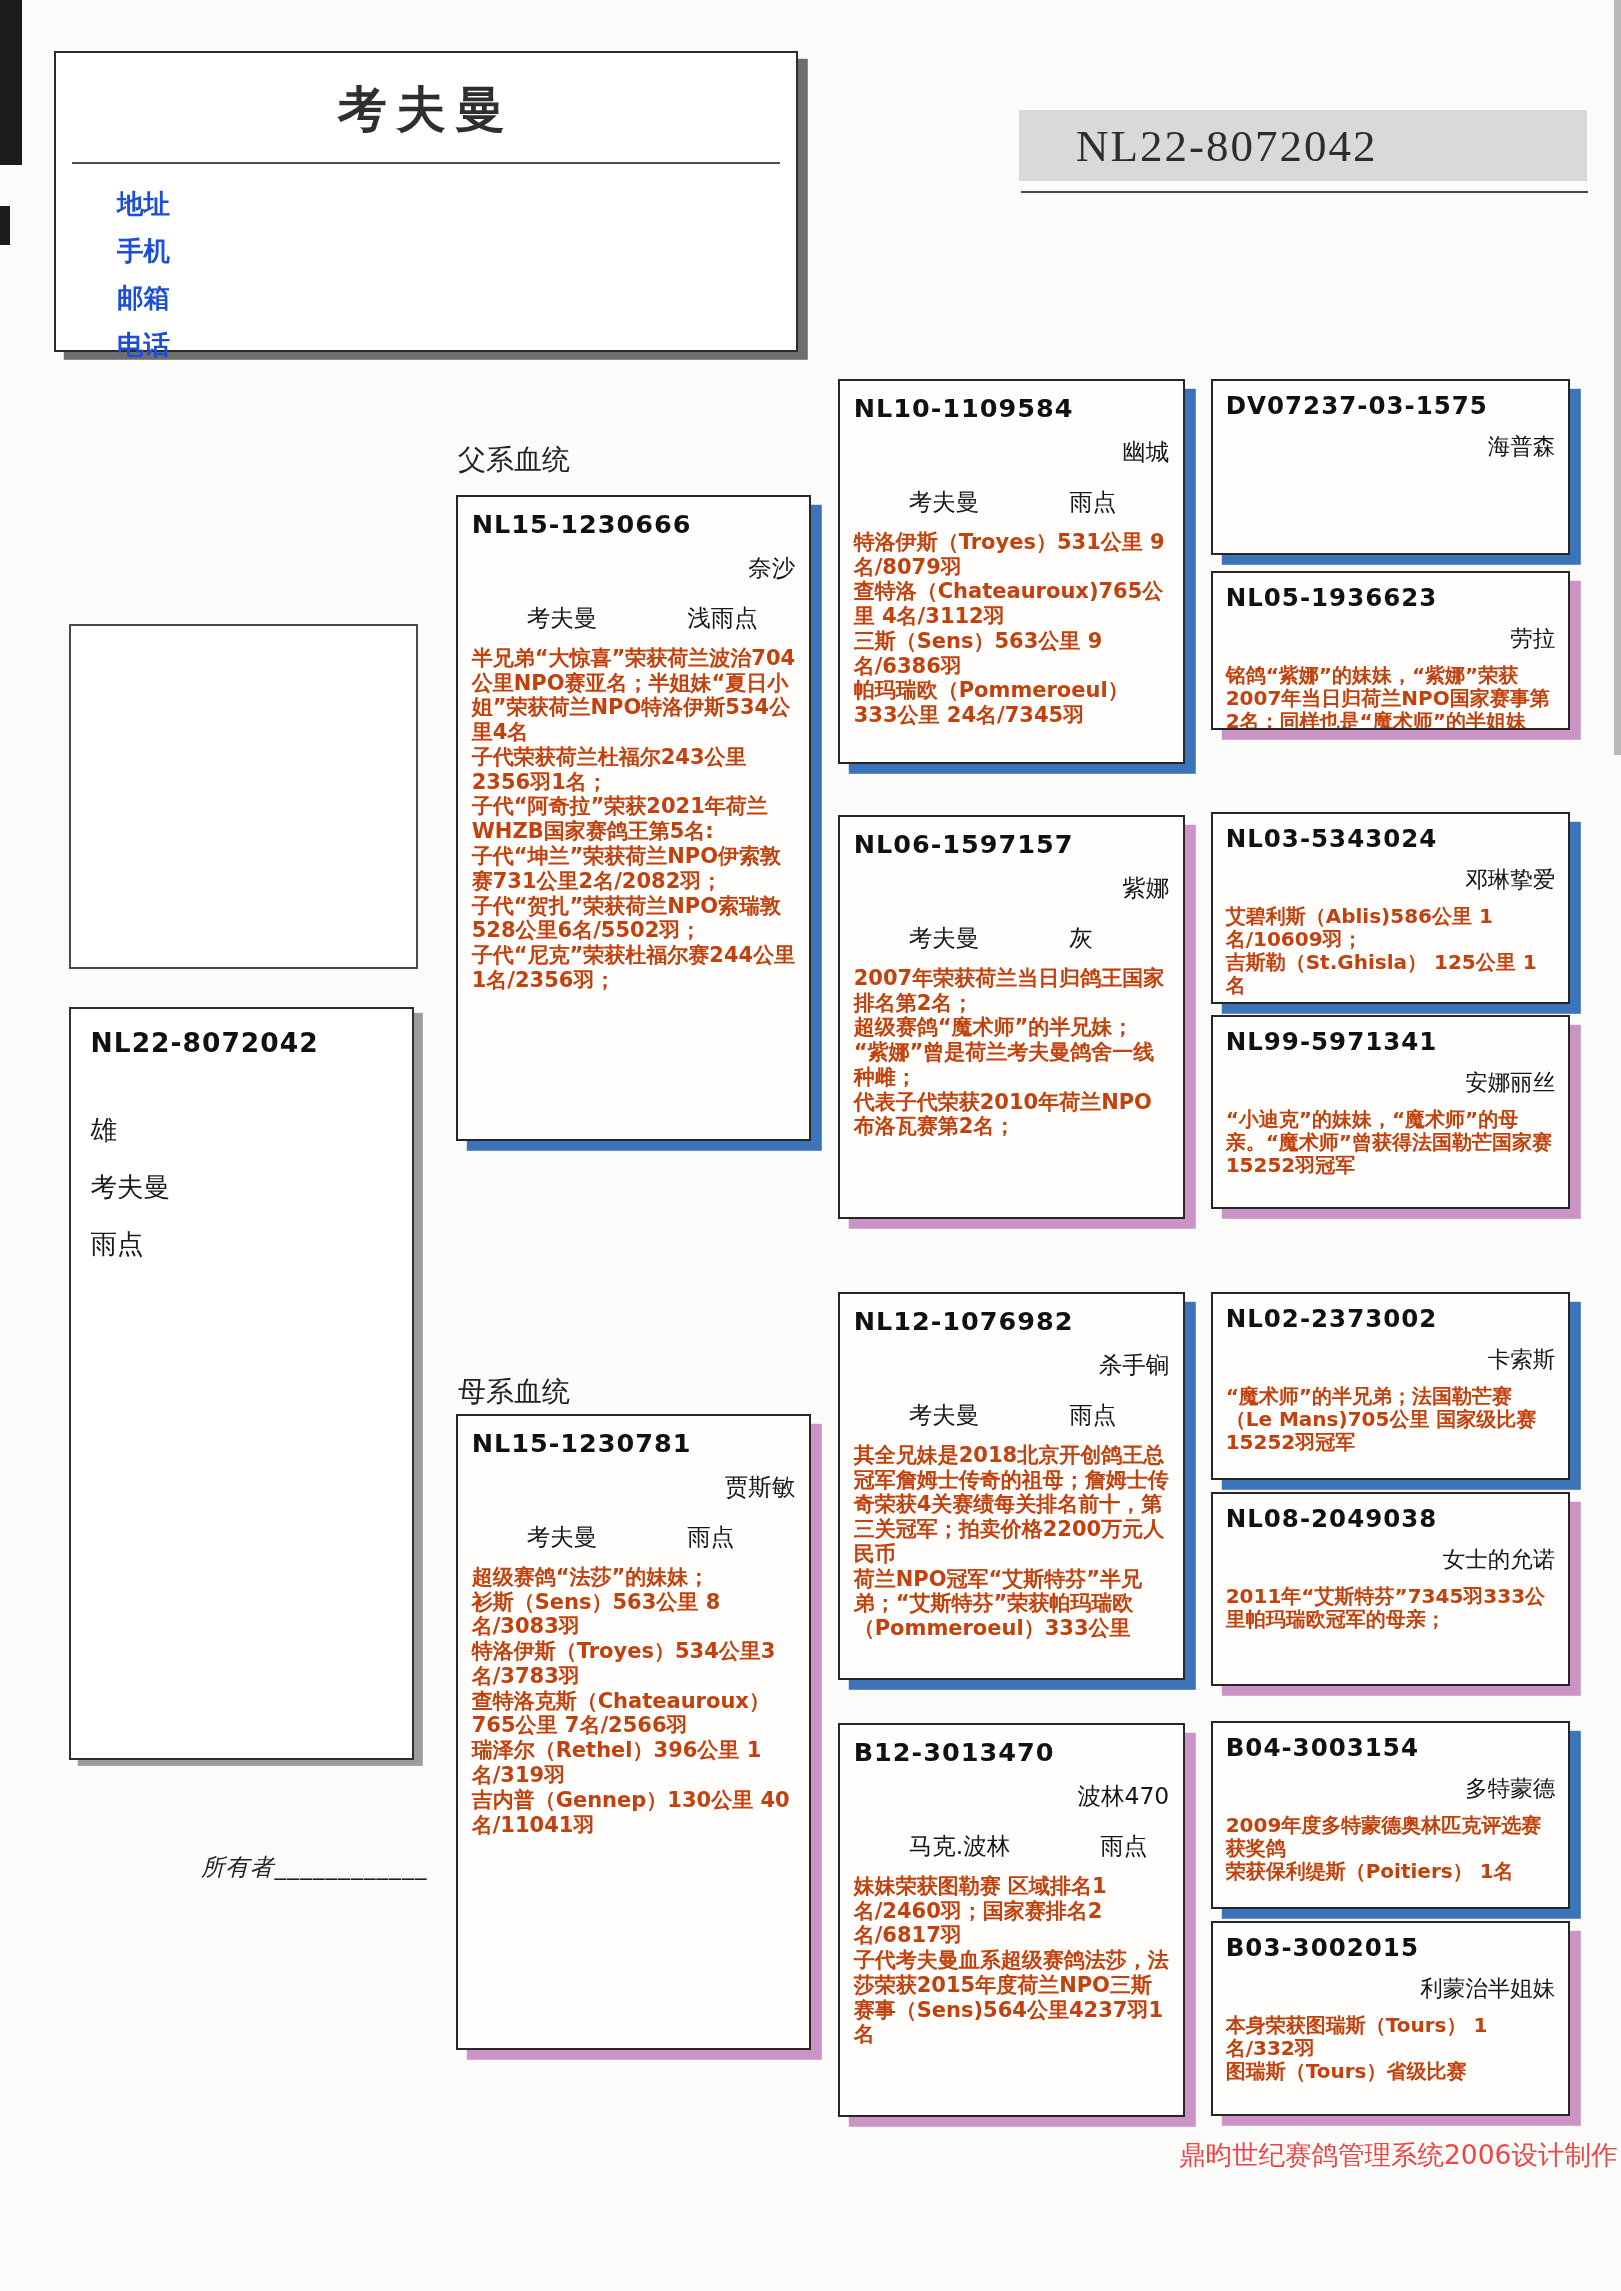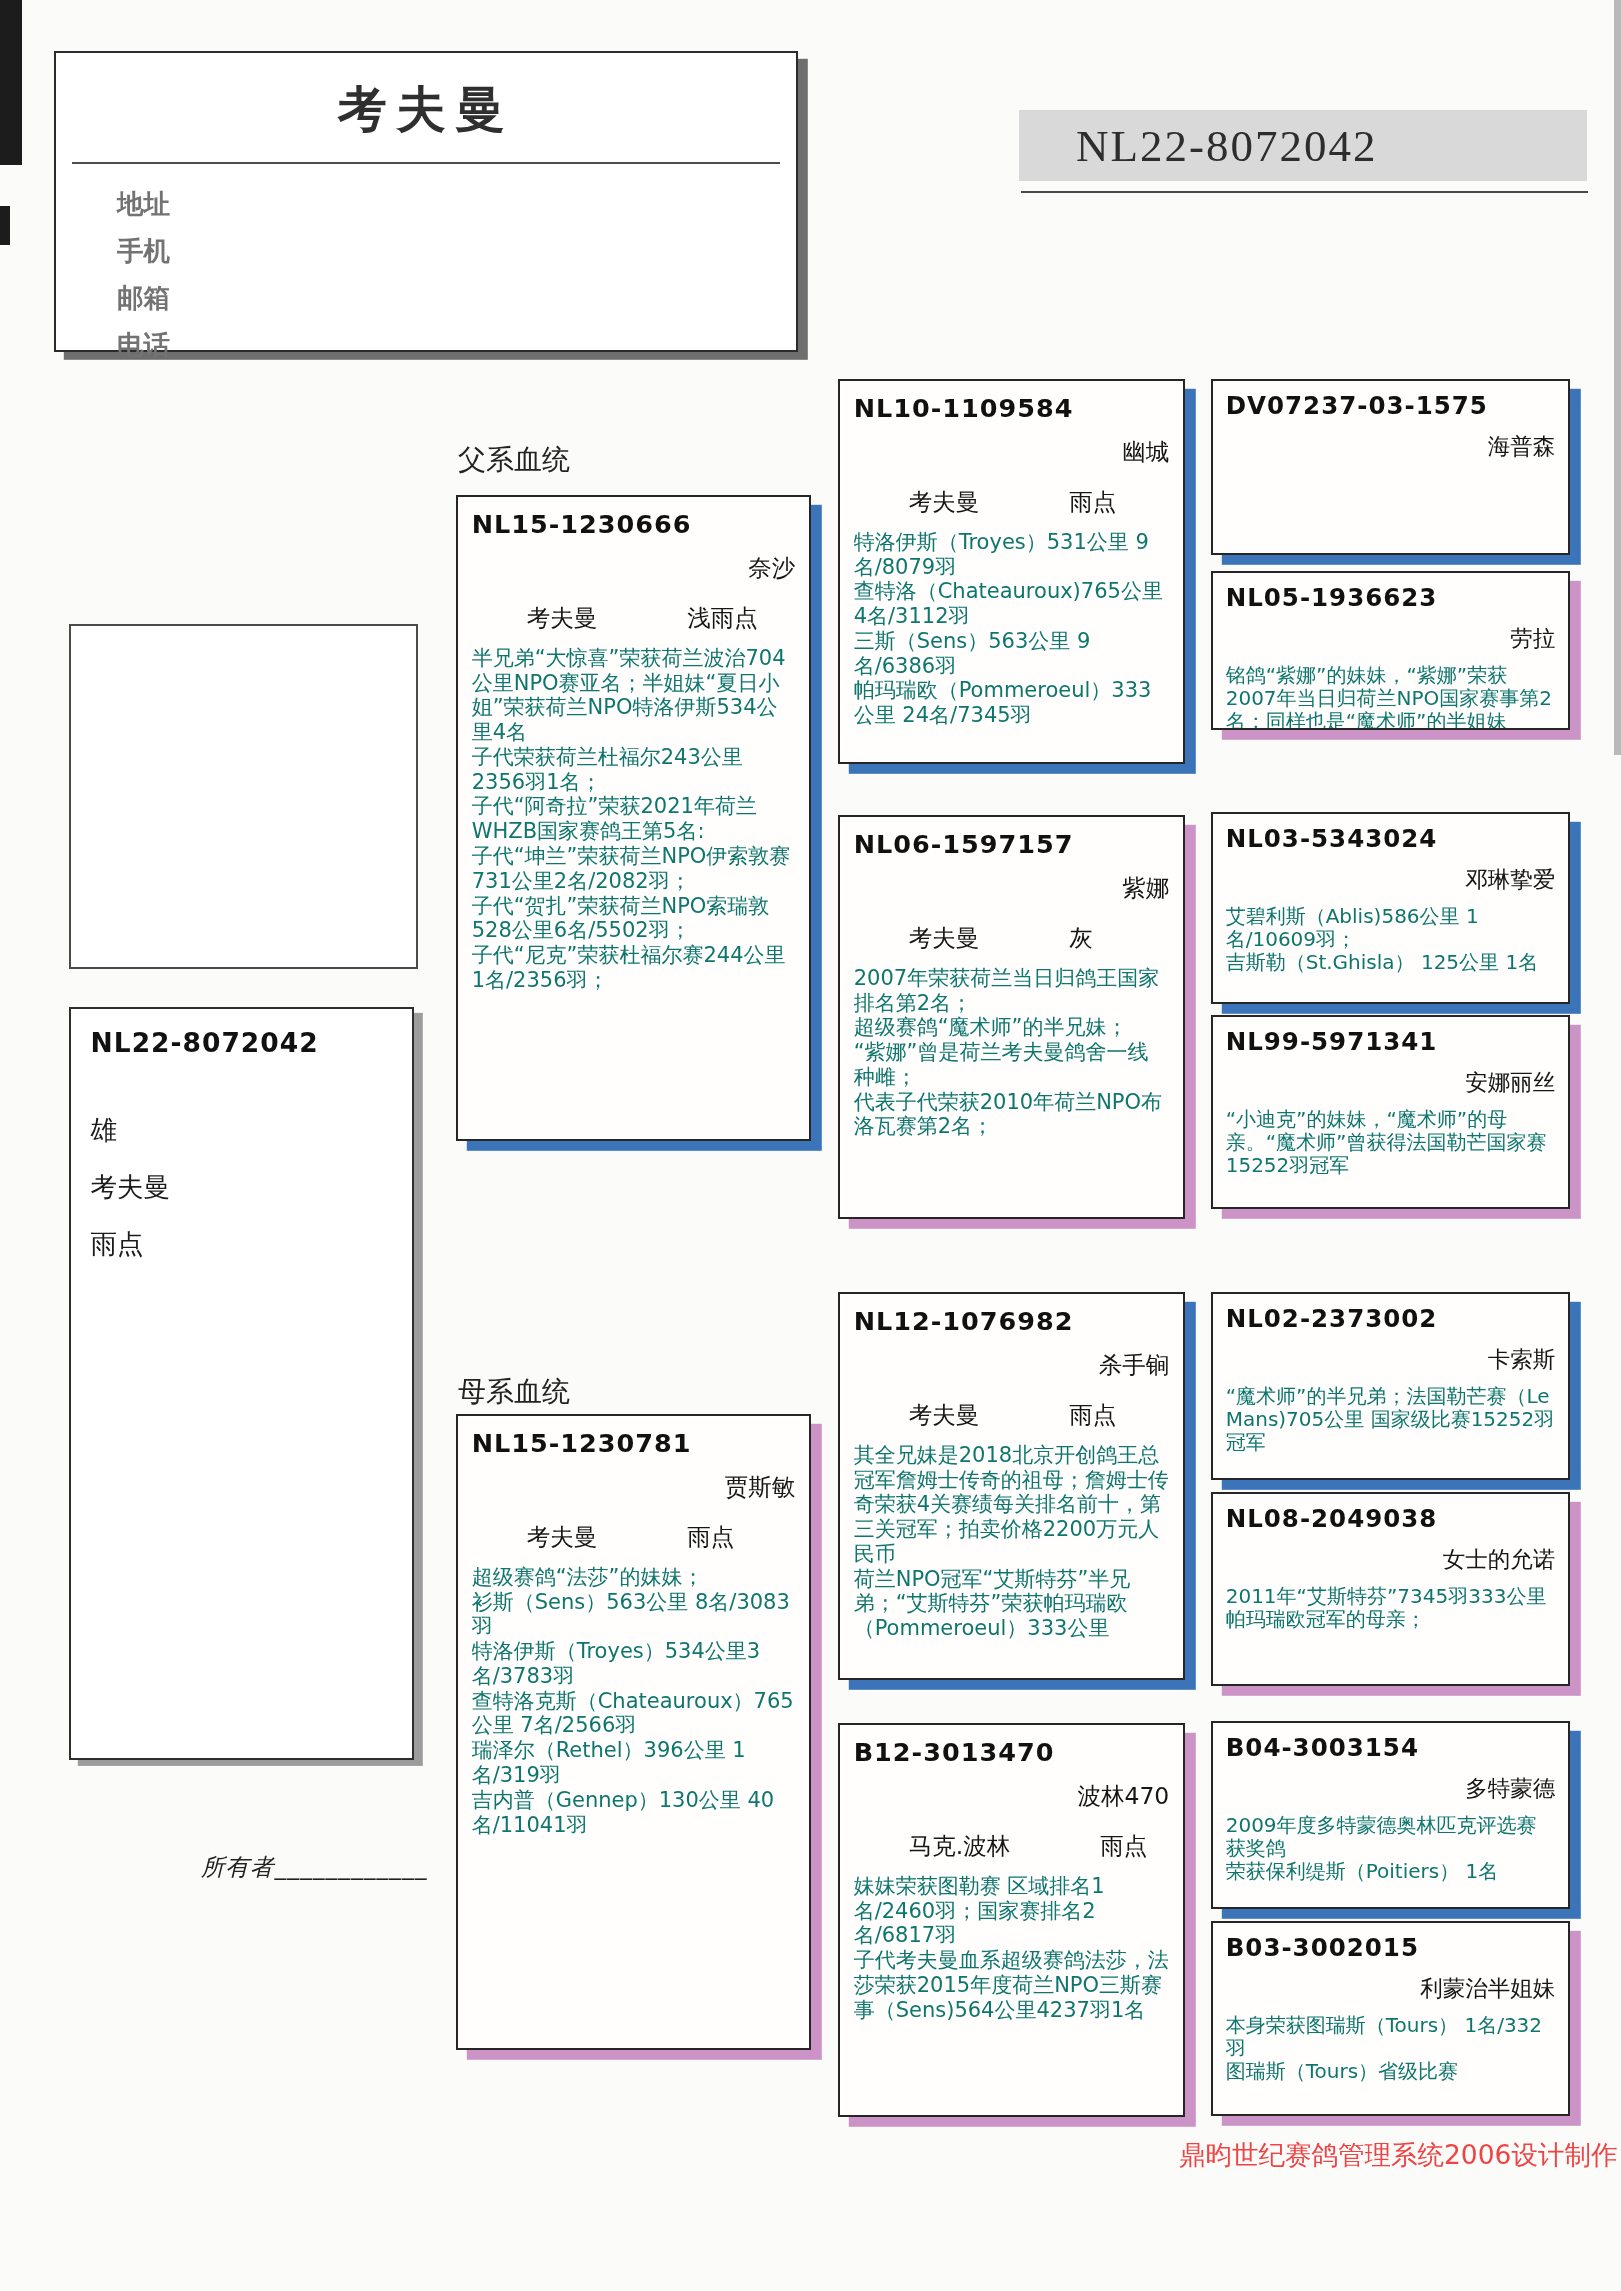--- a/index.html
+++ b/index.html
@@ -11,7 +11,7 @@
   .owner-title{text-align:center;font-size:49px;font-weight:bold;letter-spacing:9.8px;margin-top:23.5px;color:#2f2f2f;}
   .owner-divider{border-top:2px solid #4d4d4d;margin:19.6px 15.7px 0 15.7px;}
   .owner-fields{margin:15.7px 0 0 61px;}
-  .owner-field{font-size:26.5px;font-weight:bold;line-height:47px;color:#737373;}
+  .owner-field{font-size:26.5px;font-weight:bold;line-height:47px;color:#1d4ed8;}
   
   .ring-banner{position:absolute;left:1019px;top:110px;width:568px;height:71px;background:#d9d9d9;}
   .ring-banner span{display:block;padding-left:57px;line-height:73px;font-size:45px;letter-spacing:2px;

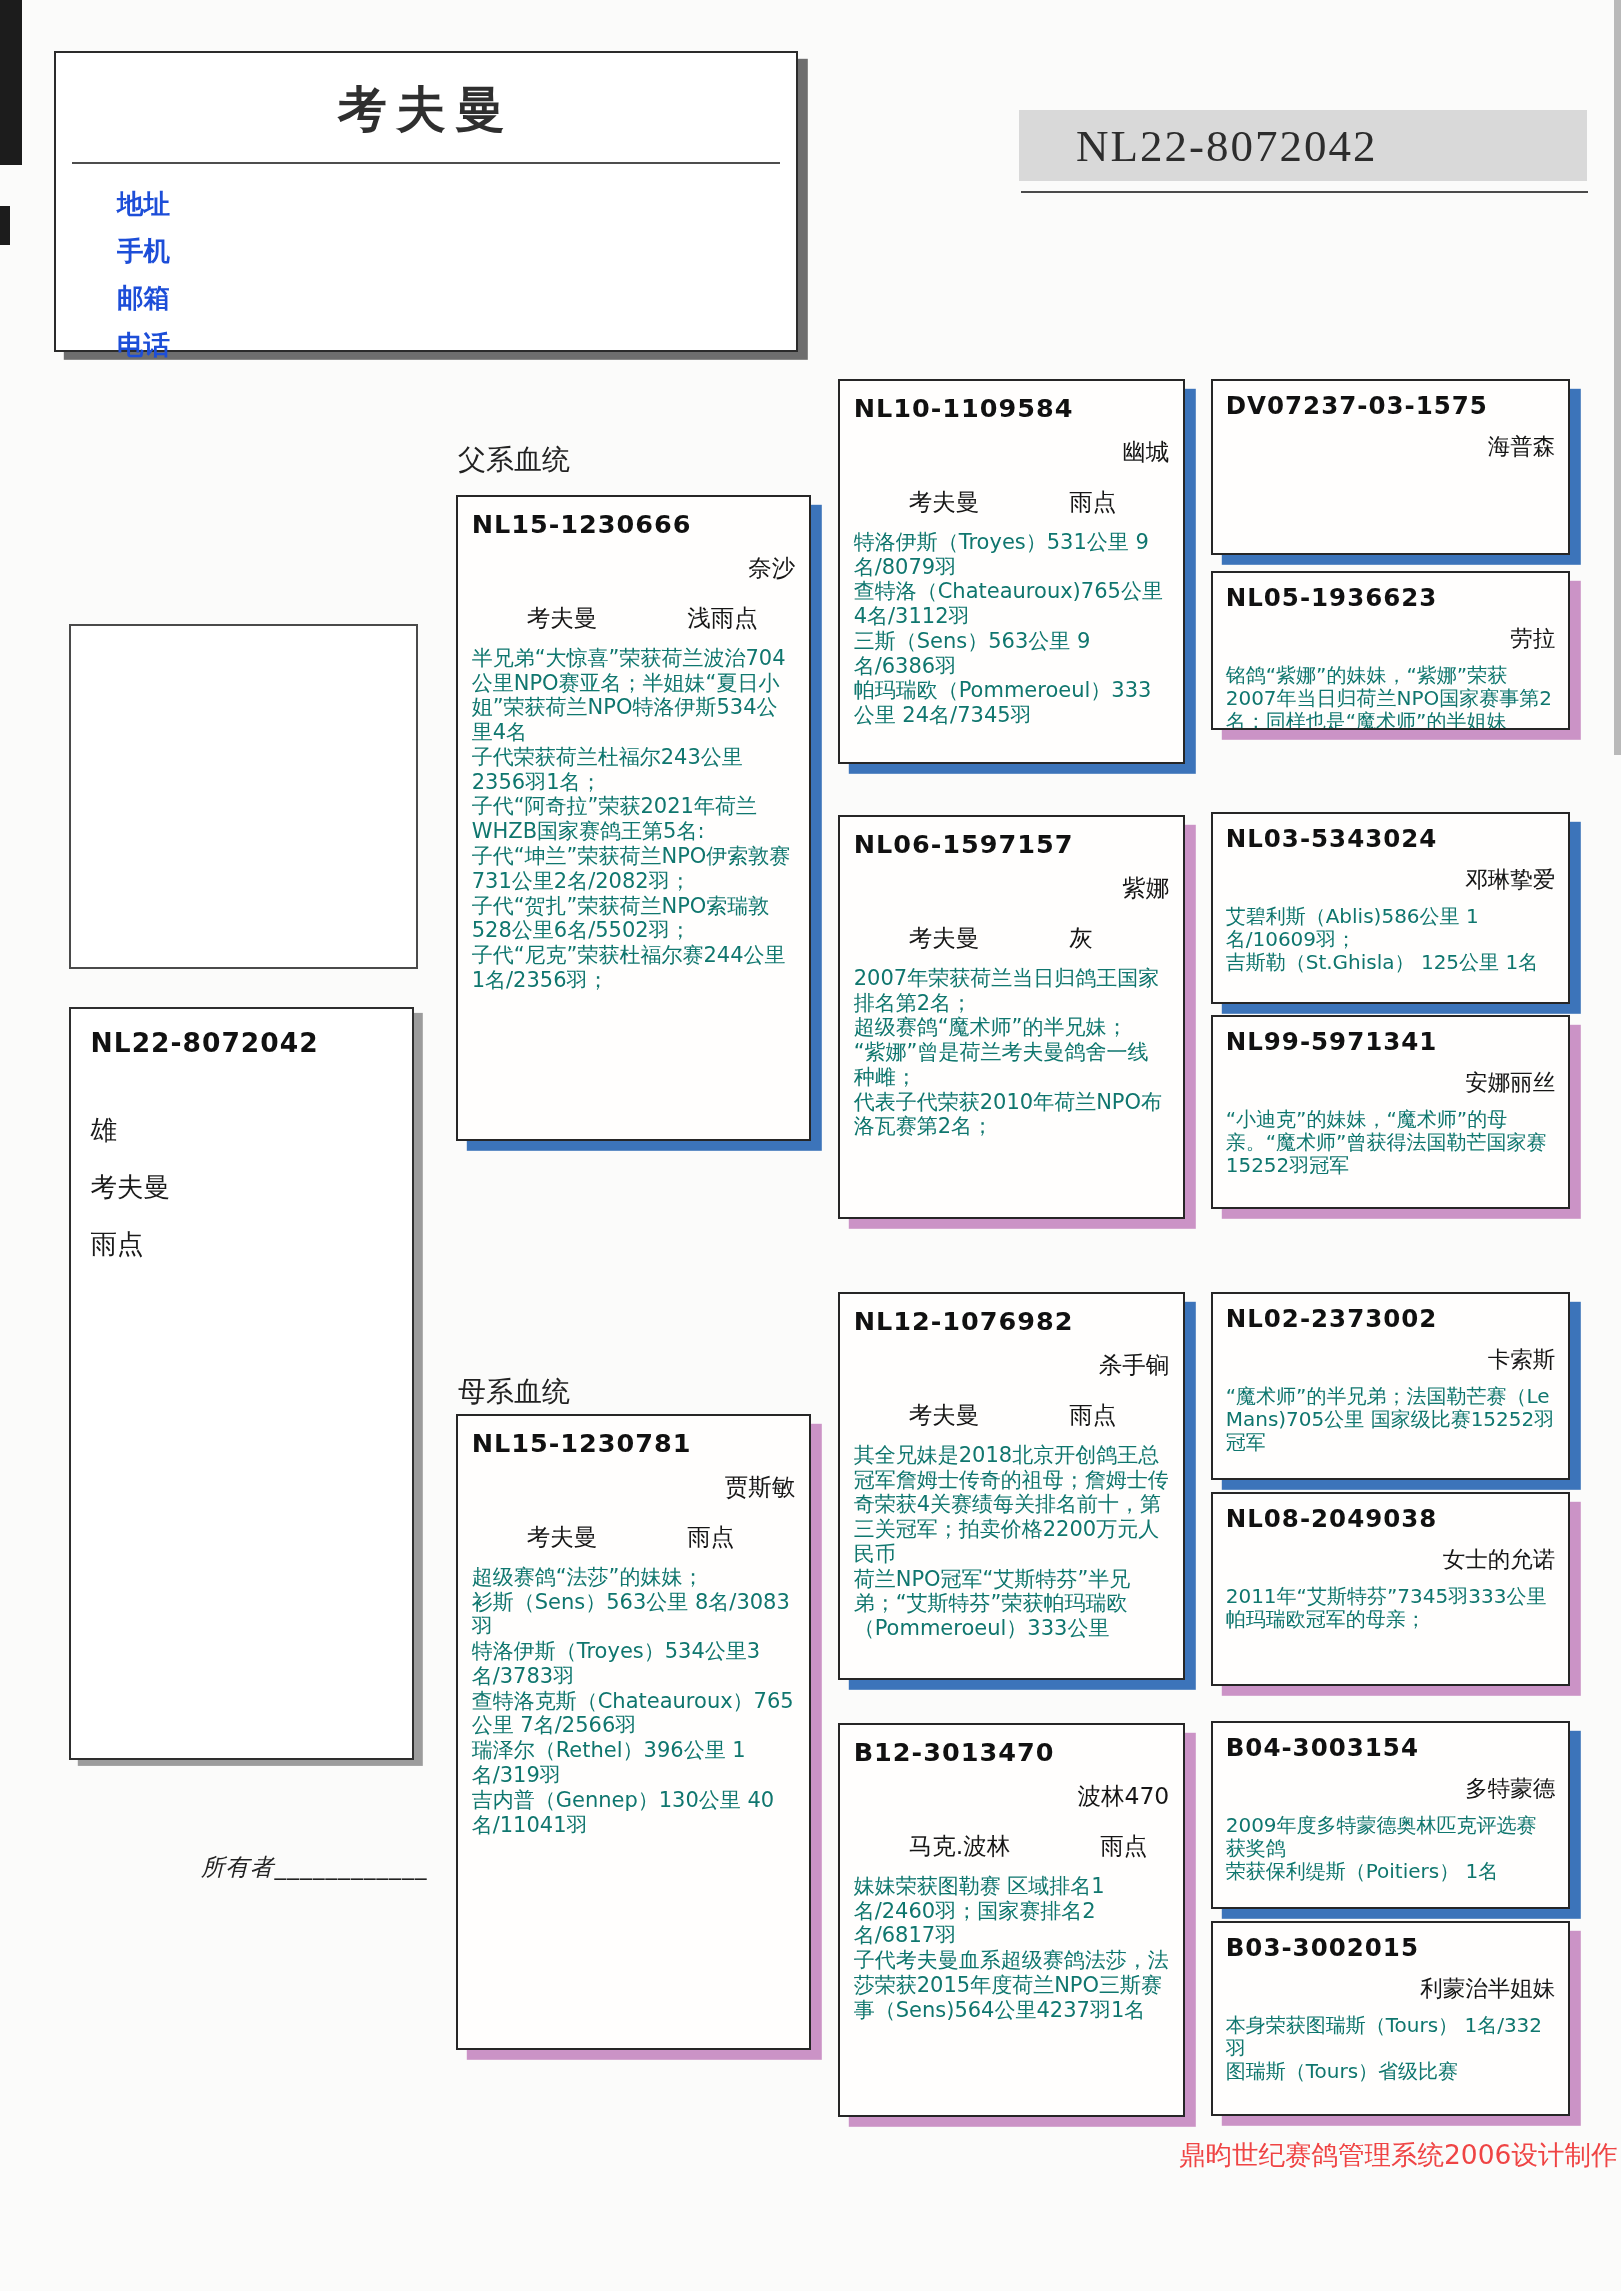--- a/index.html
+++ b/index.html
@@ -25,7 +25,7 @@
   .ring{font-size:25.5px;font-weight:bold;letter-spacing:1px;color:#111;}
   .pname{font-size:23.5px;margin-top:13.7px;color:#161616;text-align:right;}
   .strainline{display:flex;gap:90px;padding-left:55px;margin-top:17.6px;font-size:23.5px;color:#161616;}
-  .desc{margin-top:11.8px;font-size:21px;line-height:1.18;white-space:pre-line;color:#0f766e;}
+  .desc{margin-top:11.8px;font-size:21px;line-height:1.18;white-space:pre-line;color:#c2410c;font-weight:bold;}
   
   .g4 .inner{padding:9.8px 12.7px;}
   .g4 .ring{font-size:24.5px;}

